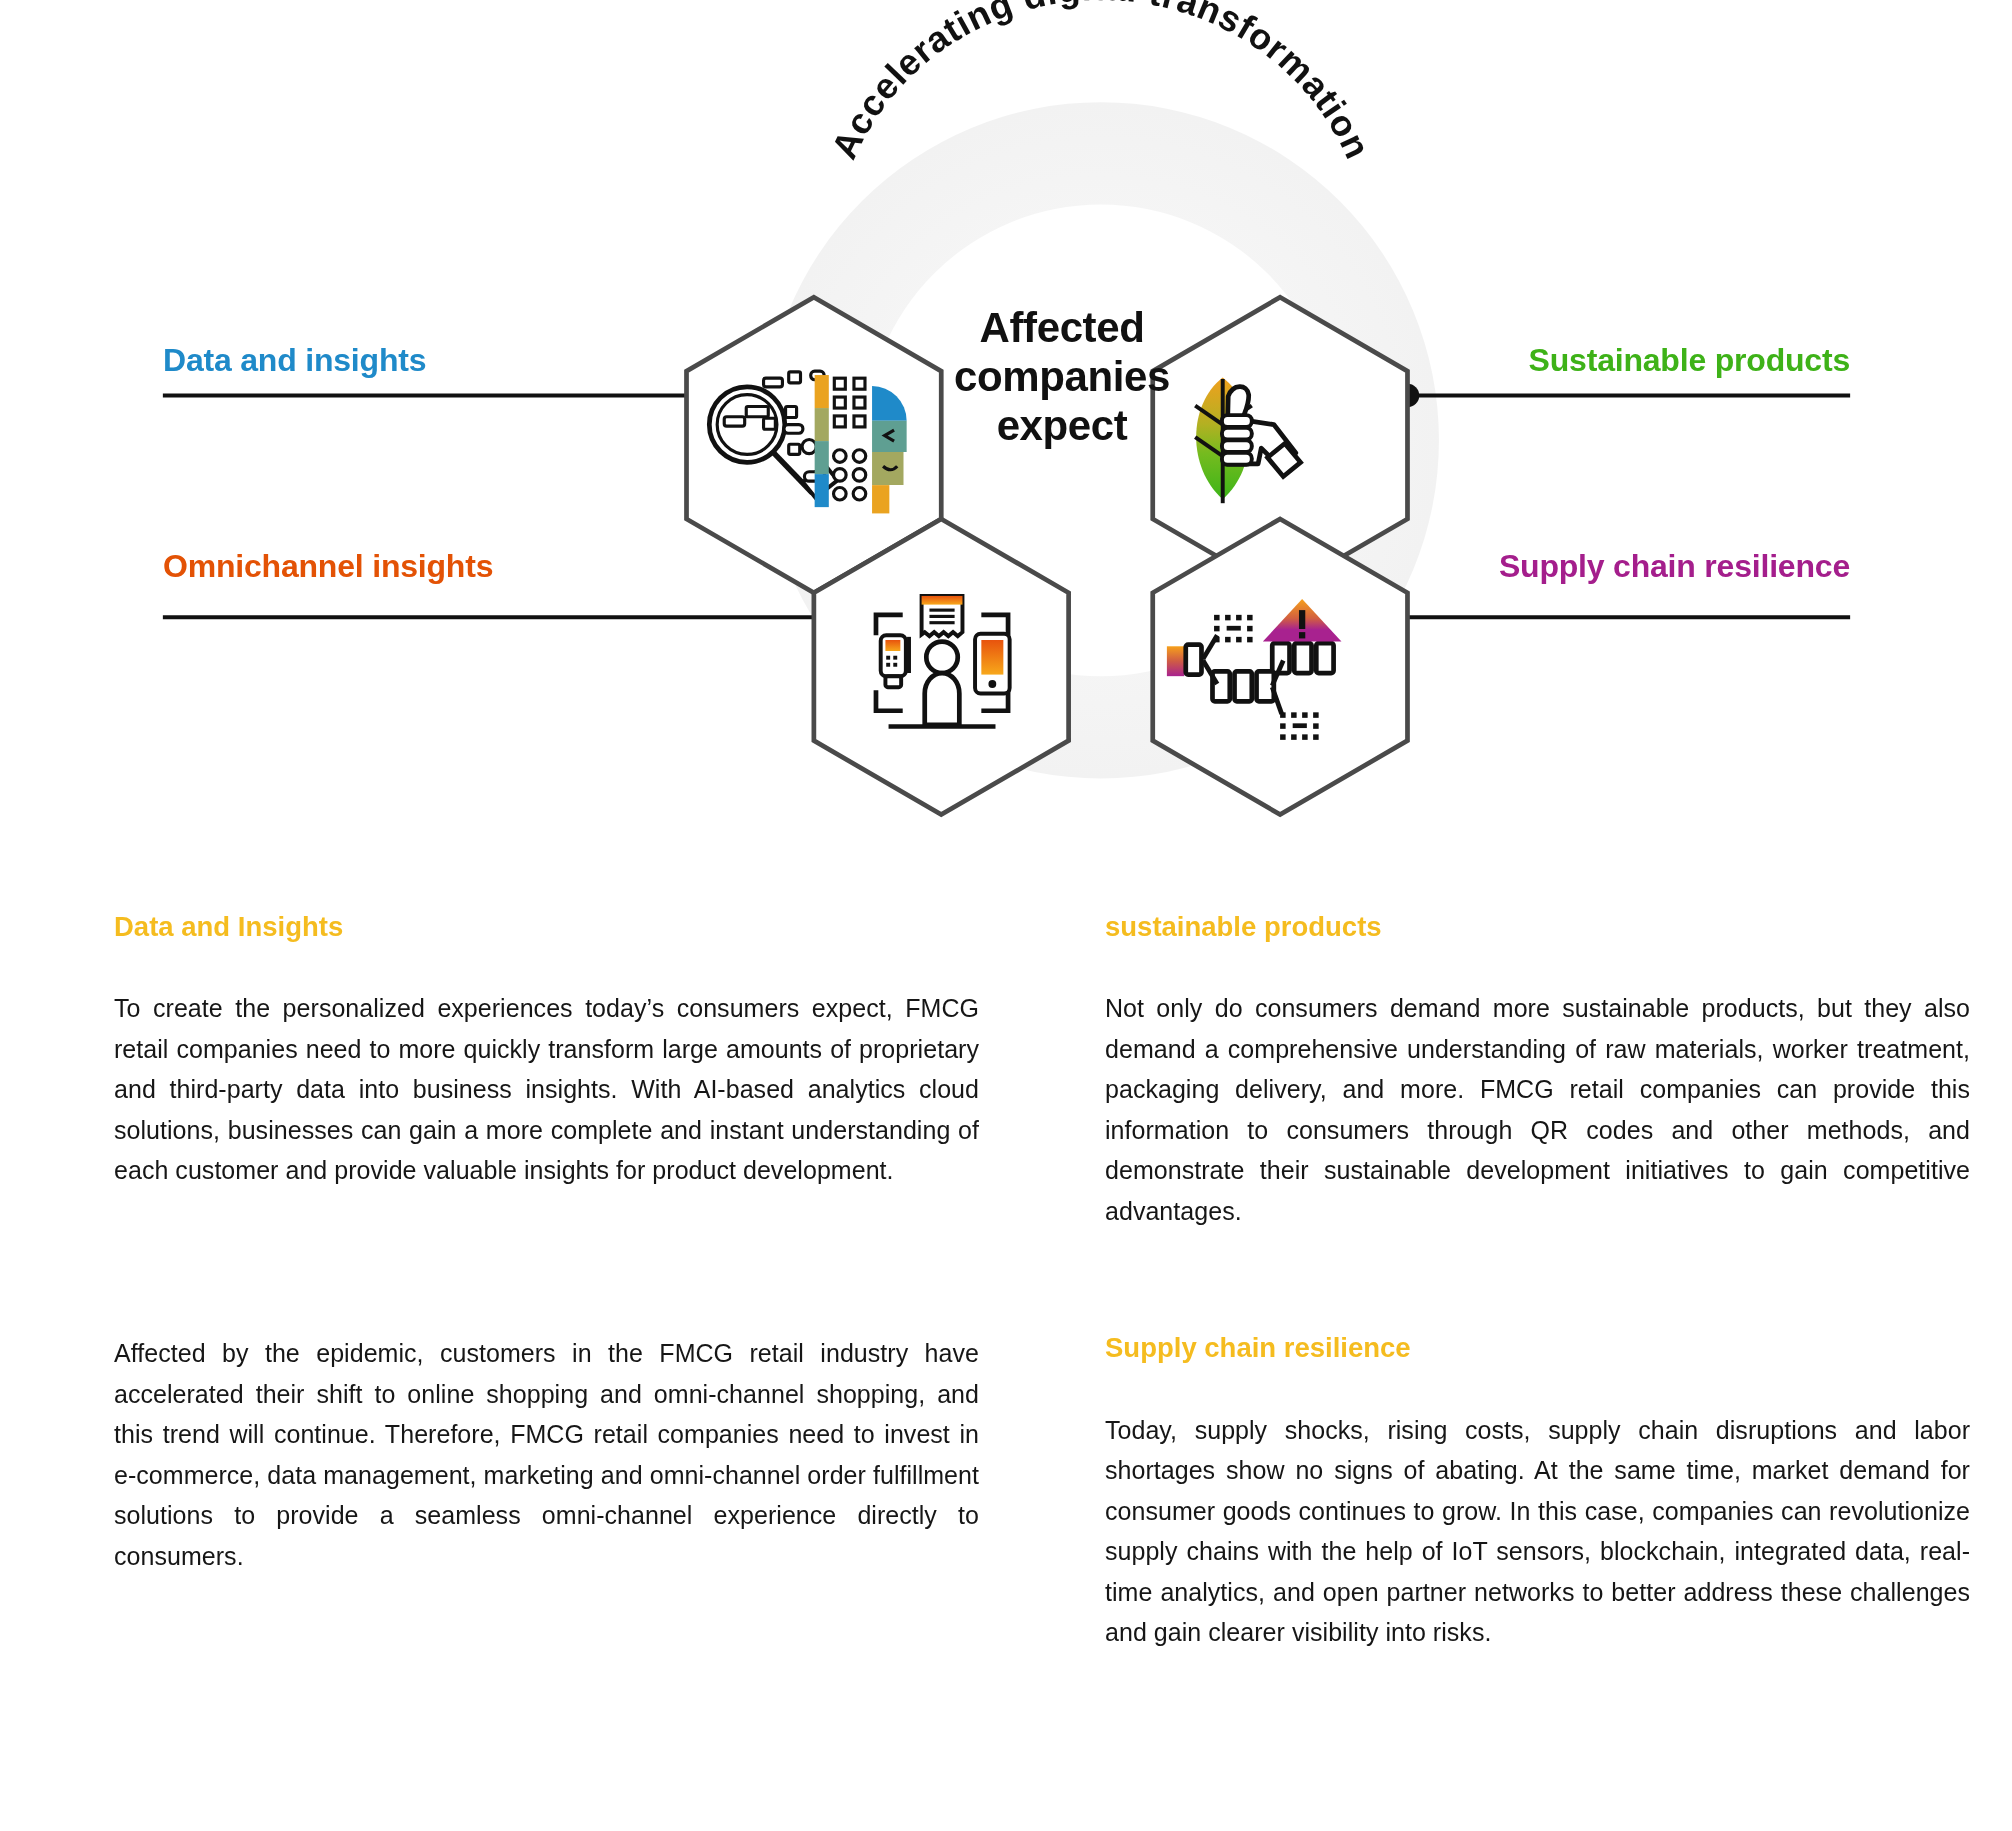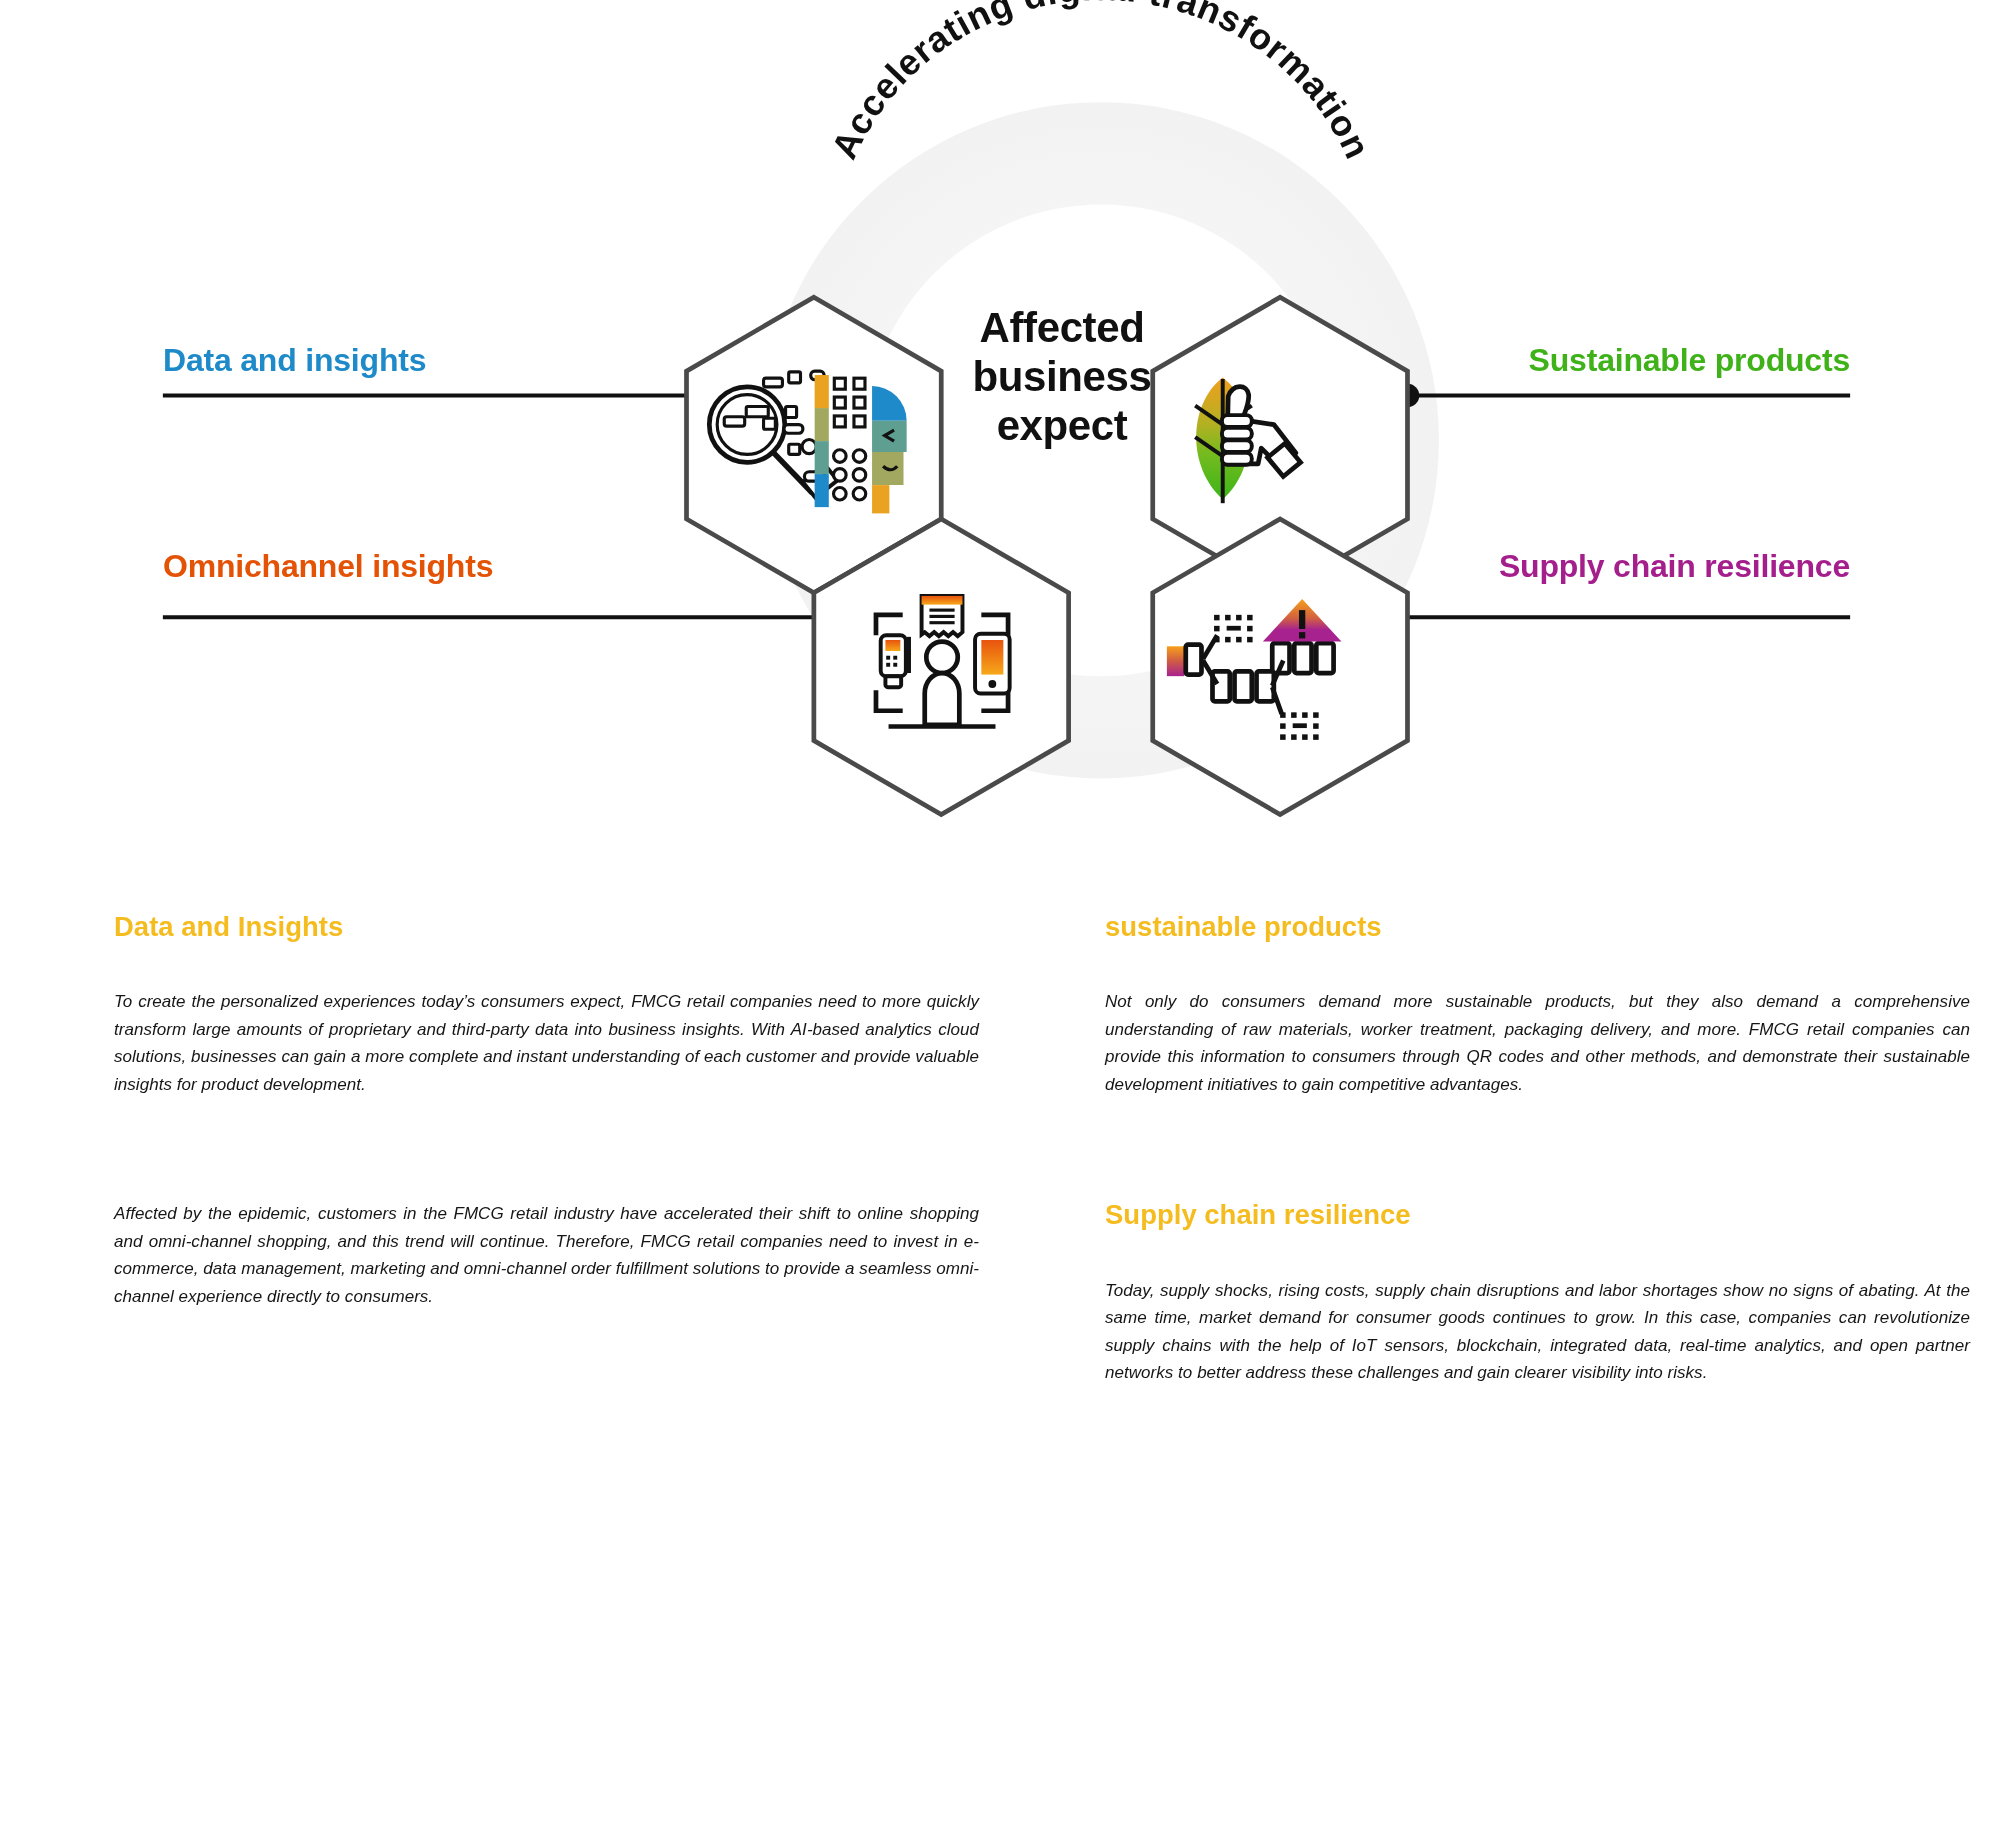--- a/index.html
+++ b/index.html
@@ -334,7 +334,7 @@
 
   <div id="center-title">
     <div>Affected</div>
-    <div>business</div>
+    <div>companies</div>
     <div>expect</div>
   </div>
 

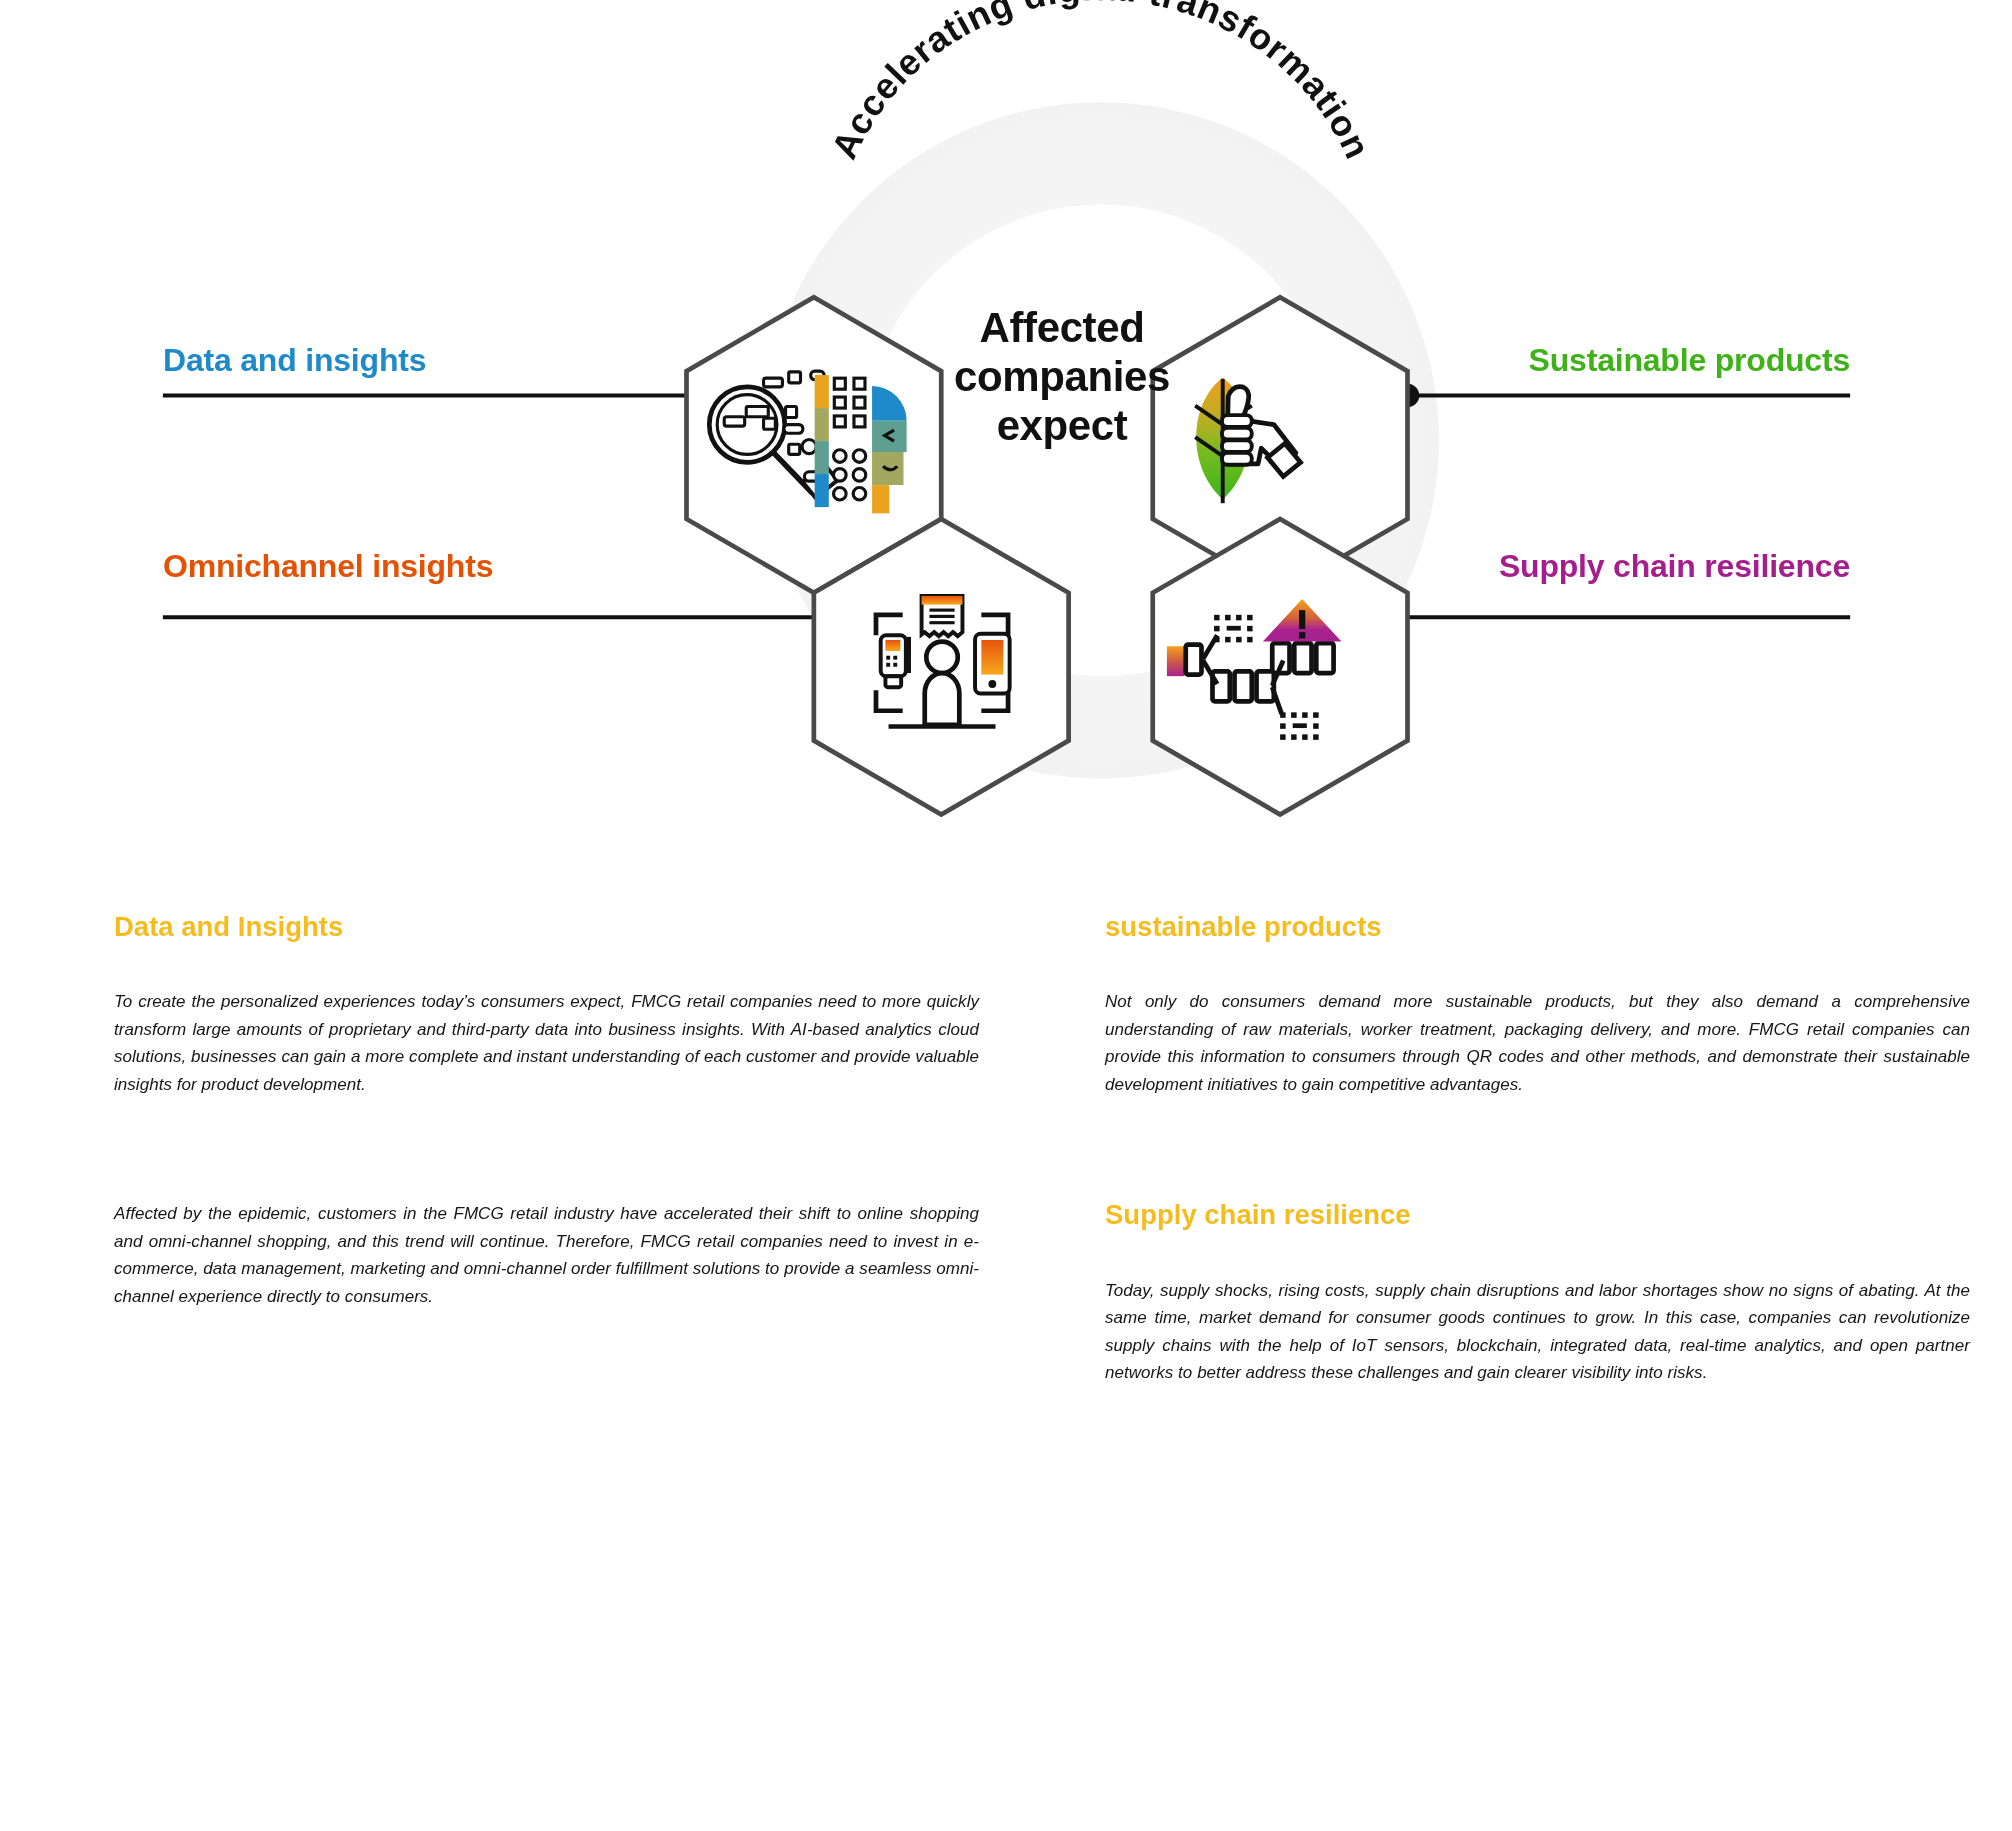--- a/index.html
+++ b/index.html
@@ -88,13 +88,12 @@
     line-height: 1.1;
   }
   .panel-body {
-    font-size: 17px;
+    font-size: 25px;
     line-height: 1.62;
     color: #161616;
     text-align: justify;
     margin: 0;
     letter-spacing: 0.04px;
-    font-style: italic;
   }
 </style>
 </head>

